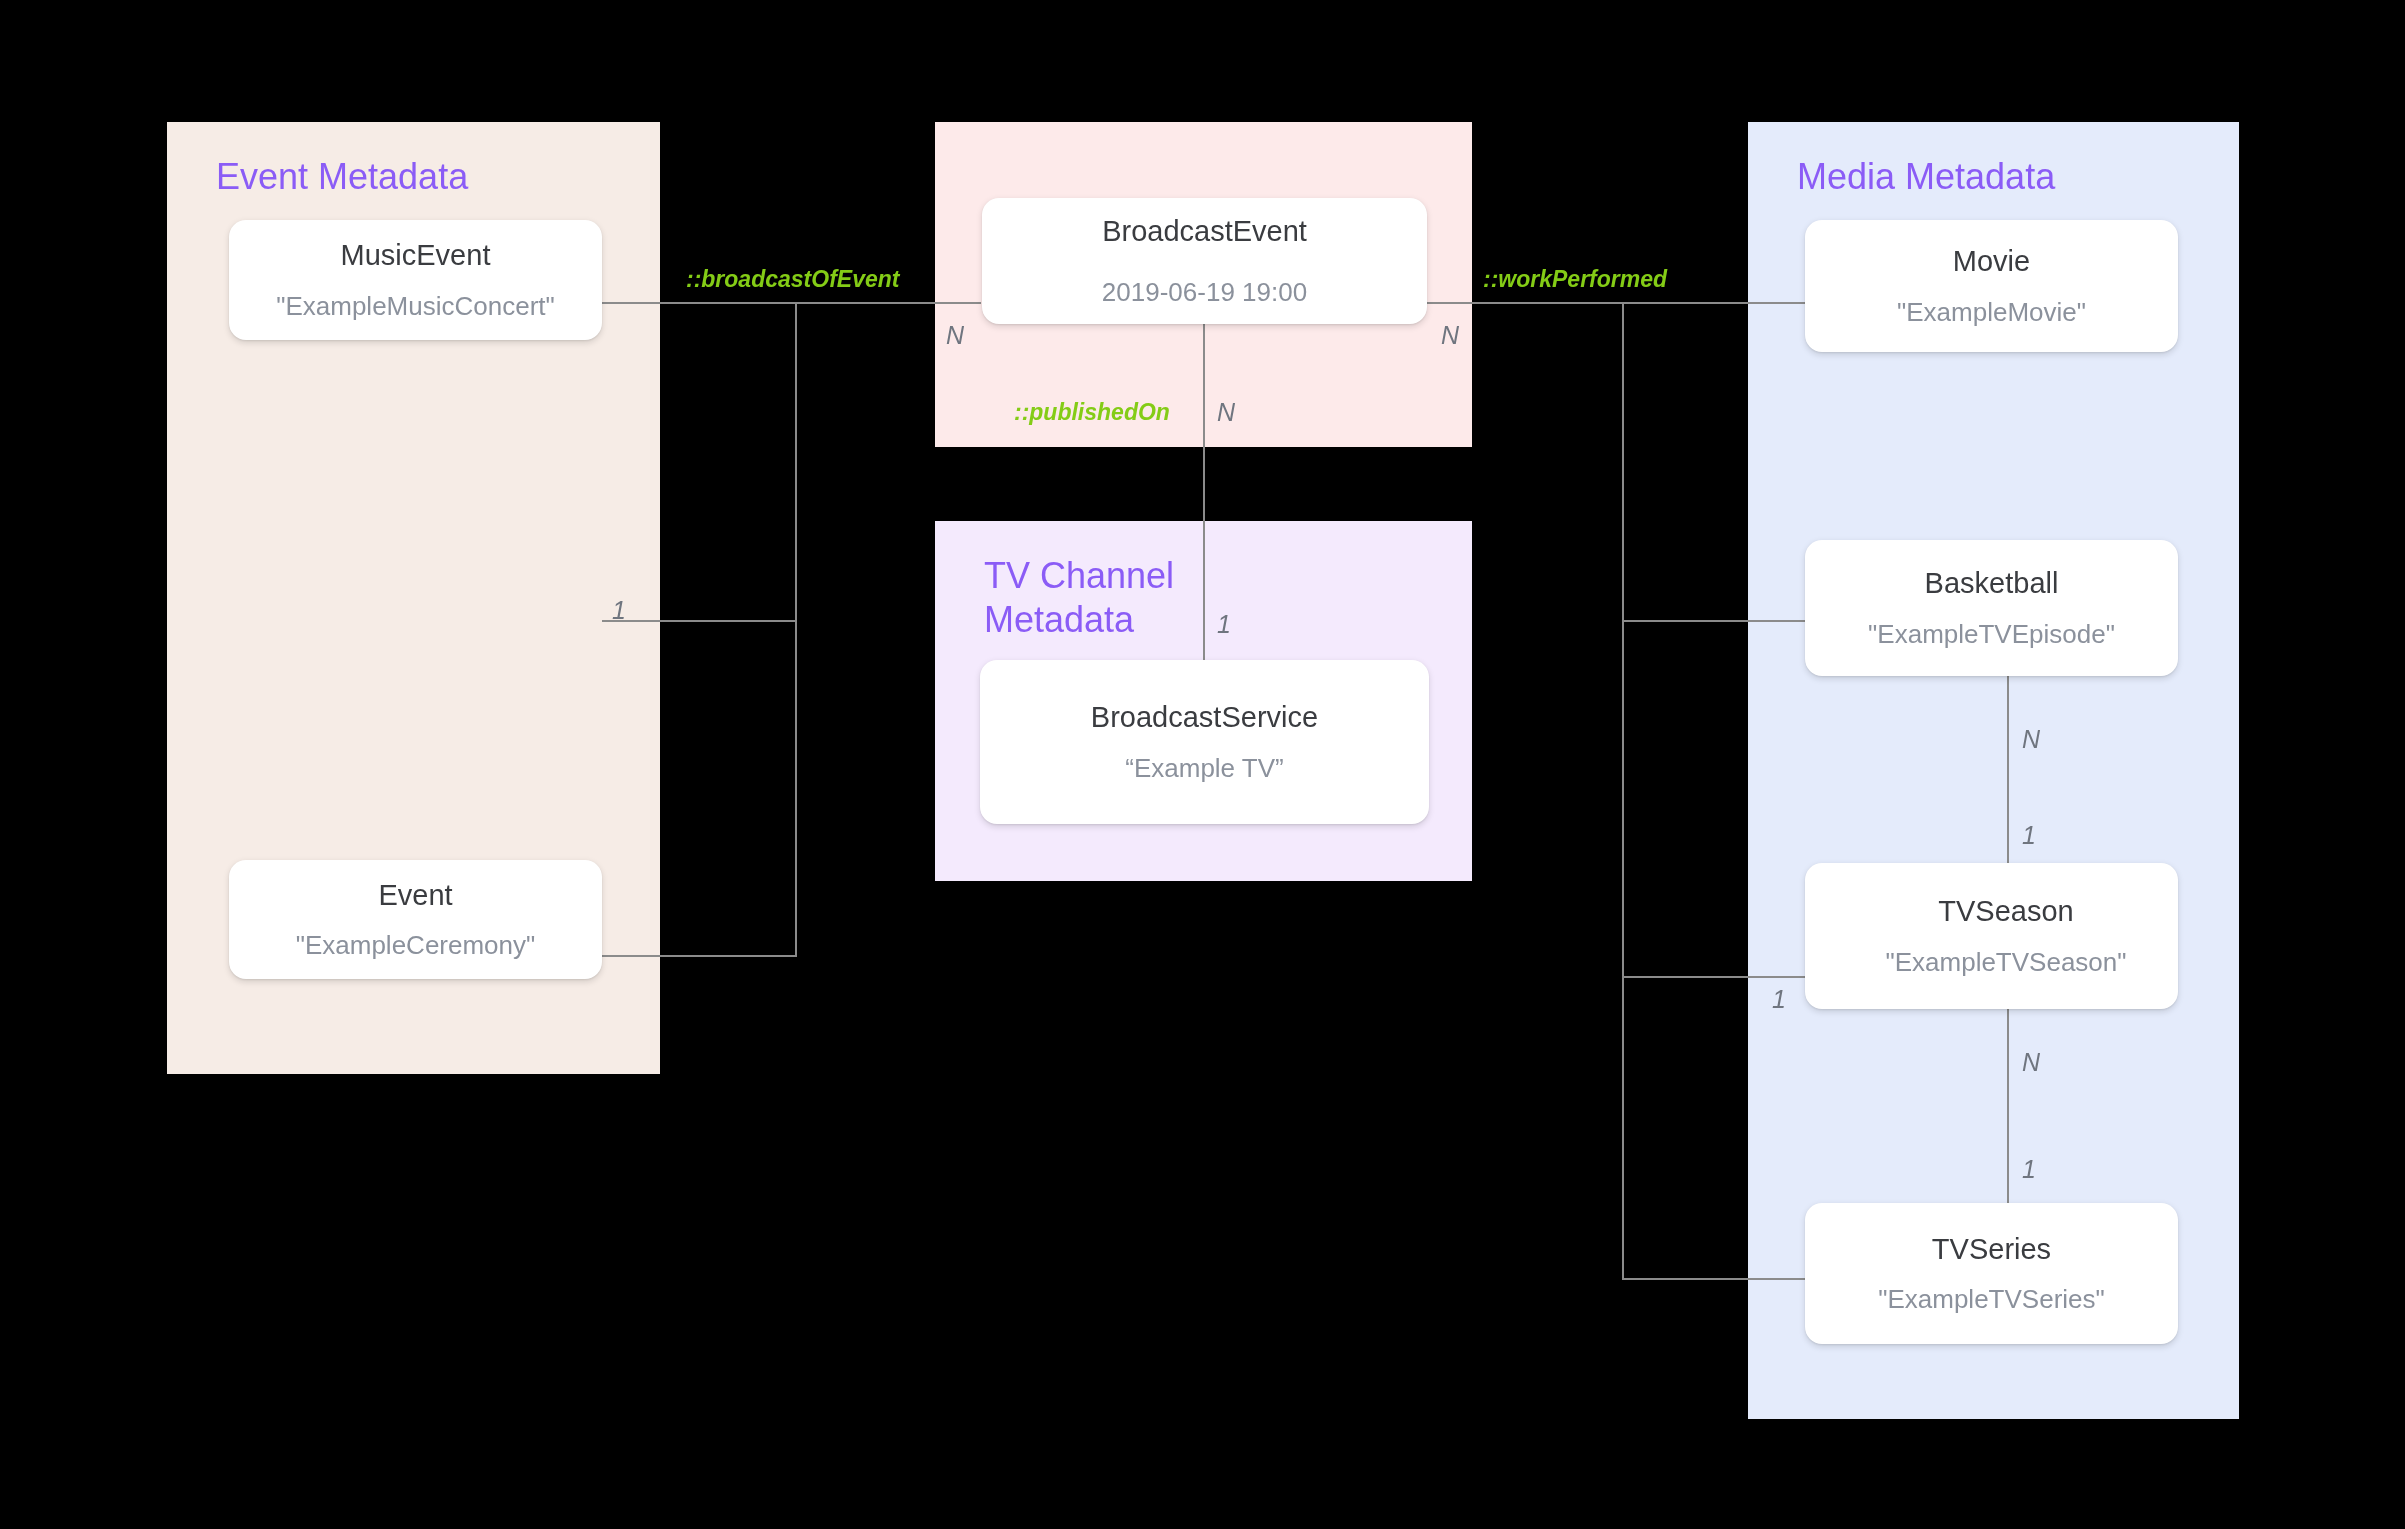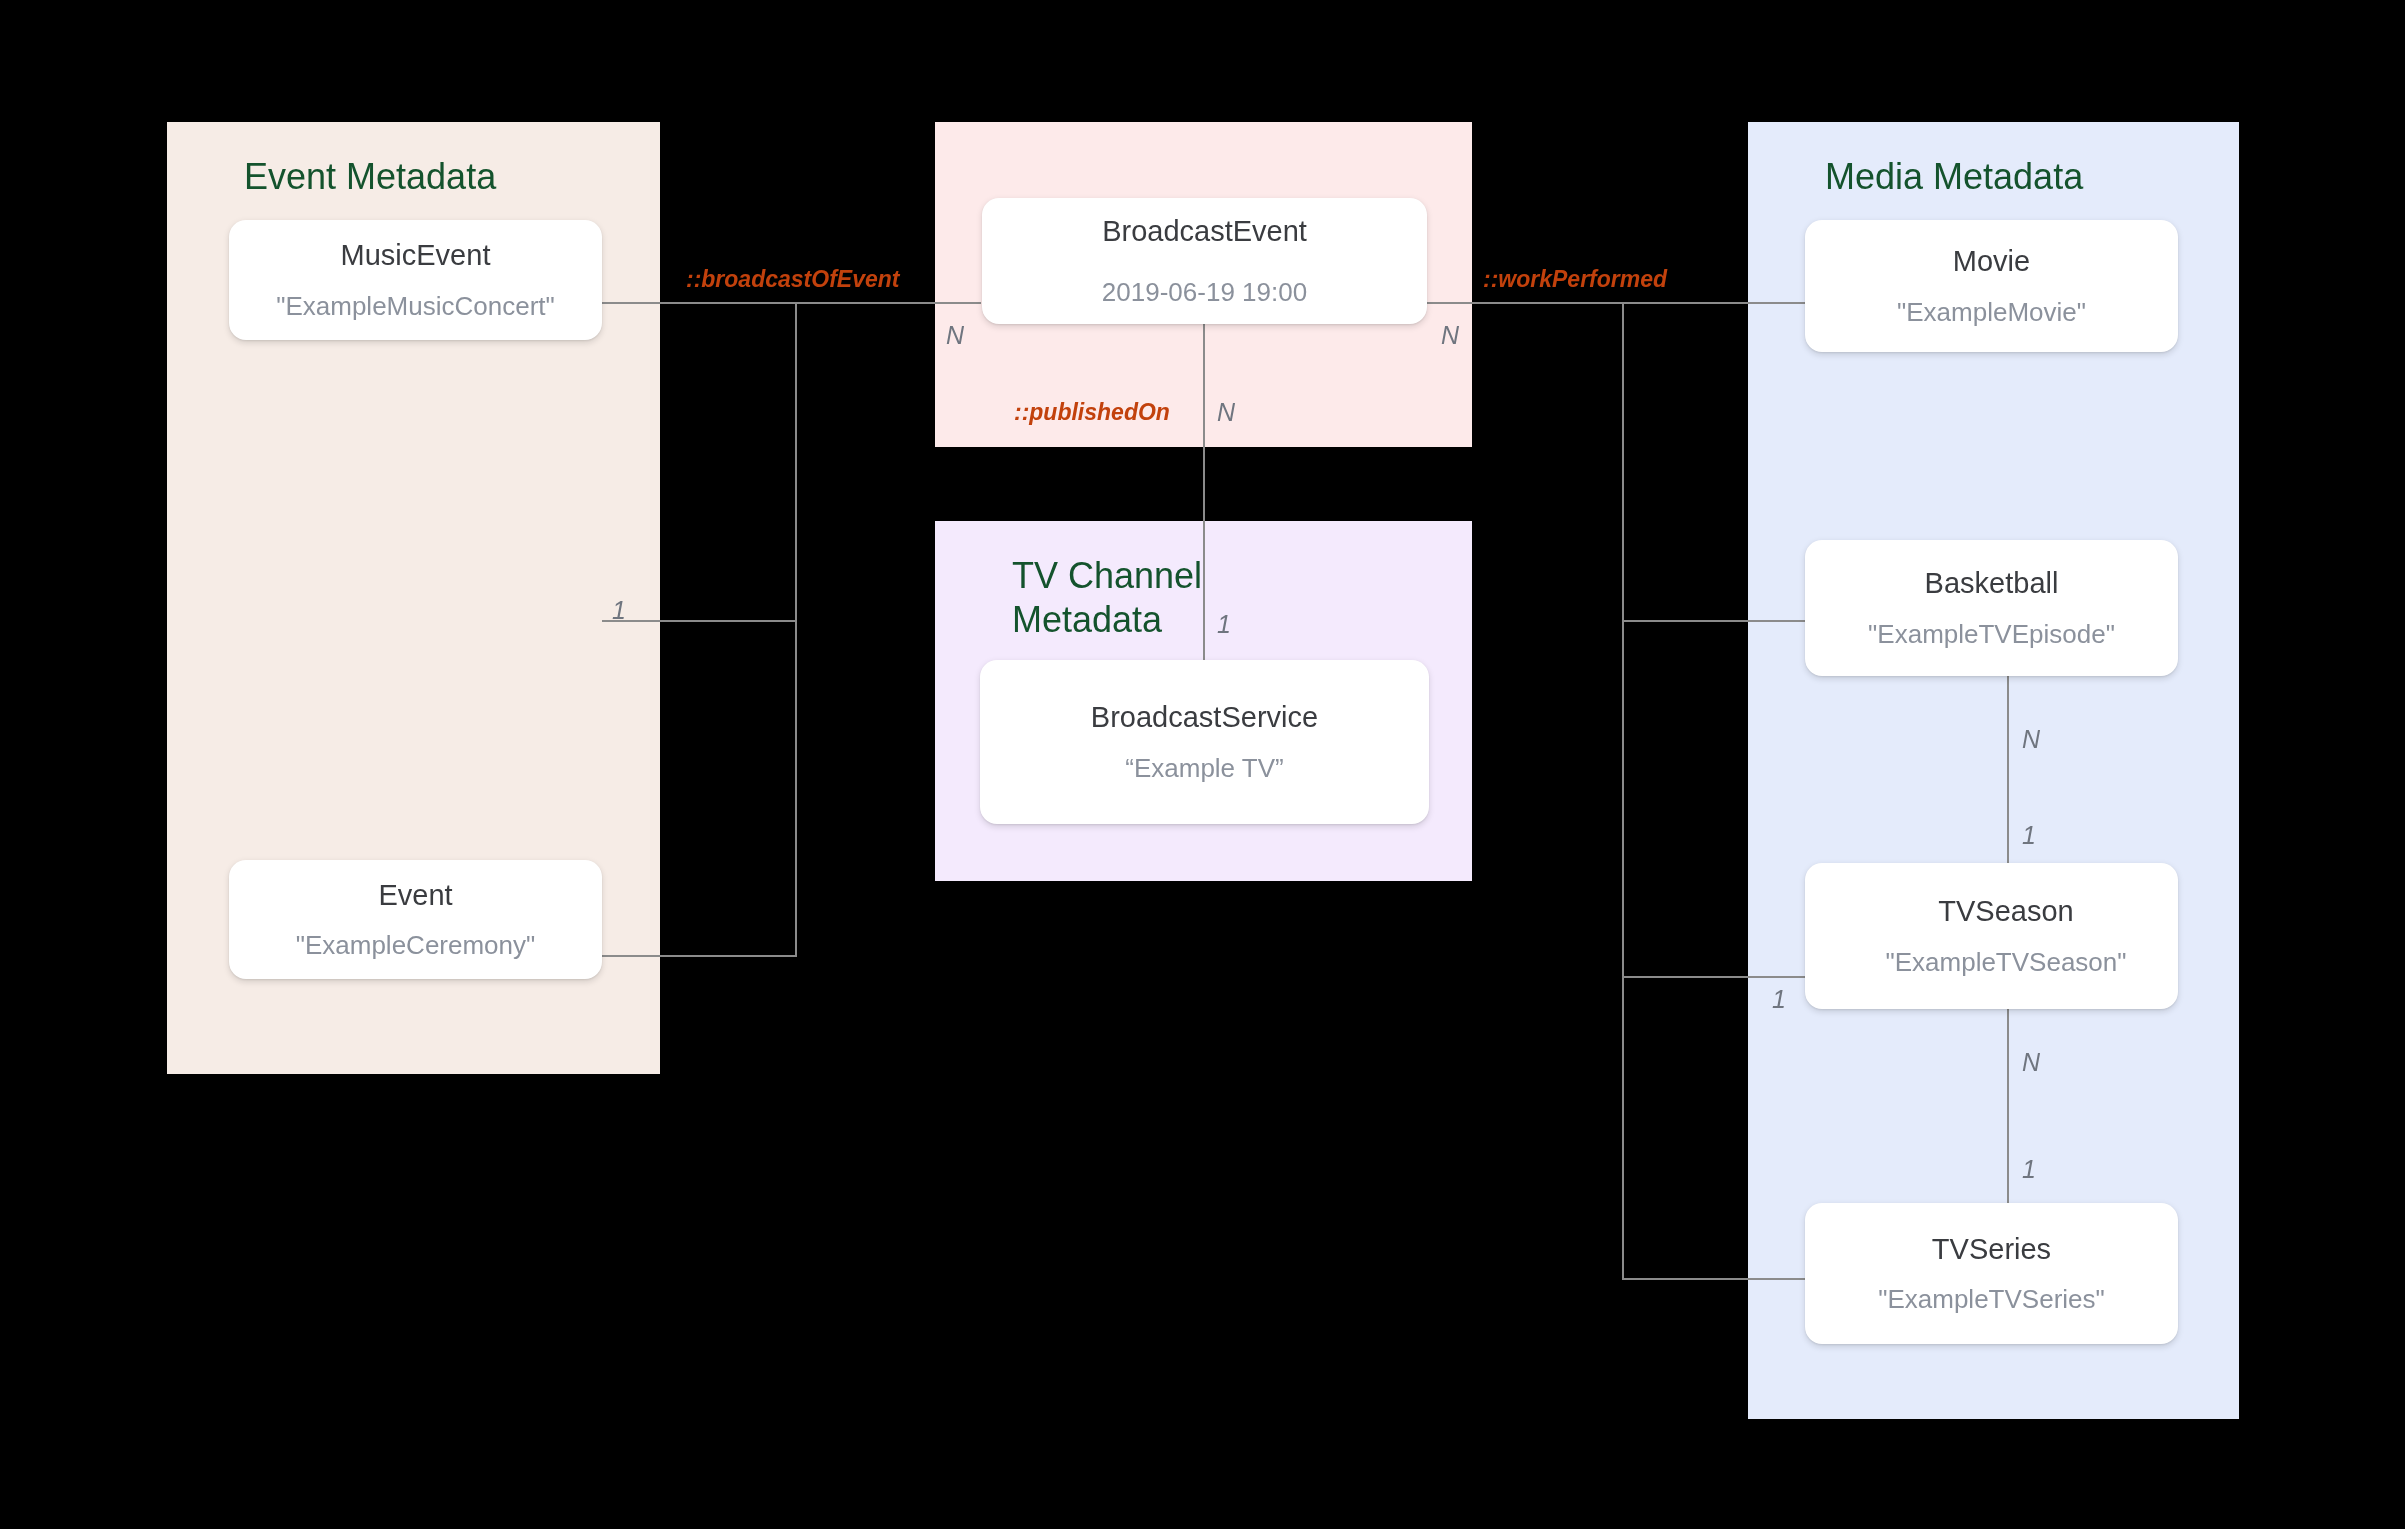--- a/index.html
+++ b/index.html
@@ -25,11 +25,11 @@
   }
   .panel-title {
     position: absolute;
-    left: 77px;
+    left: 49px;
     top: 32.5px;
     font-size: 36px;
     line-height: 44px;
-    color: #14532d;
+    color: #8b5cf6;
     font-weight: 400;
     white-space: pre-line;
   }

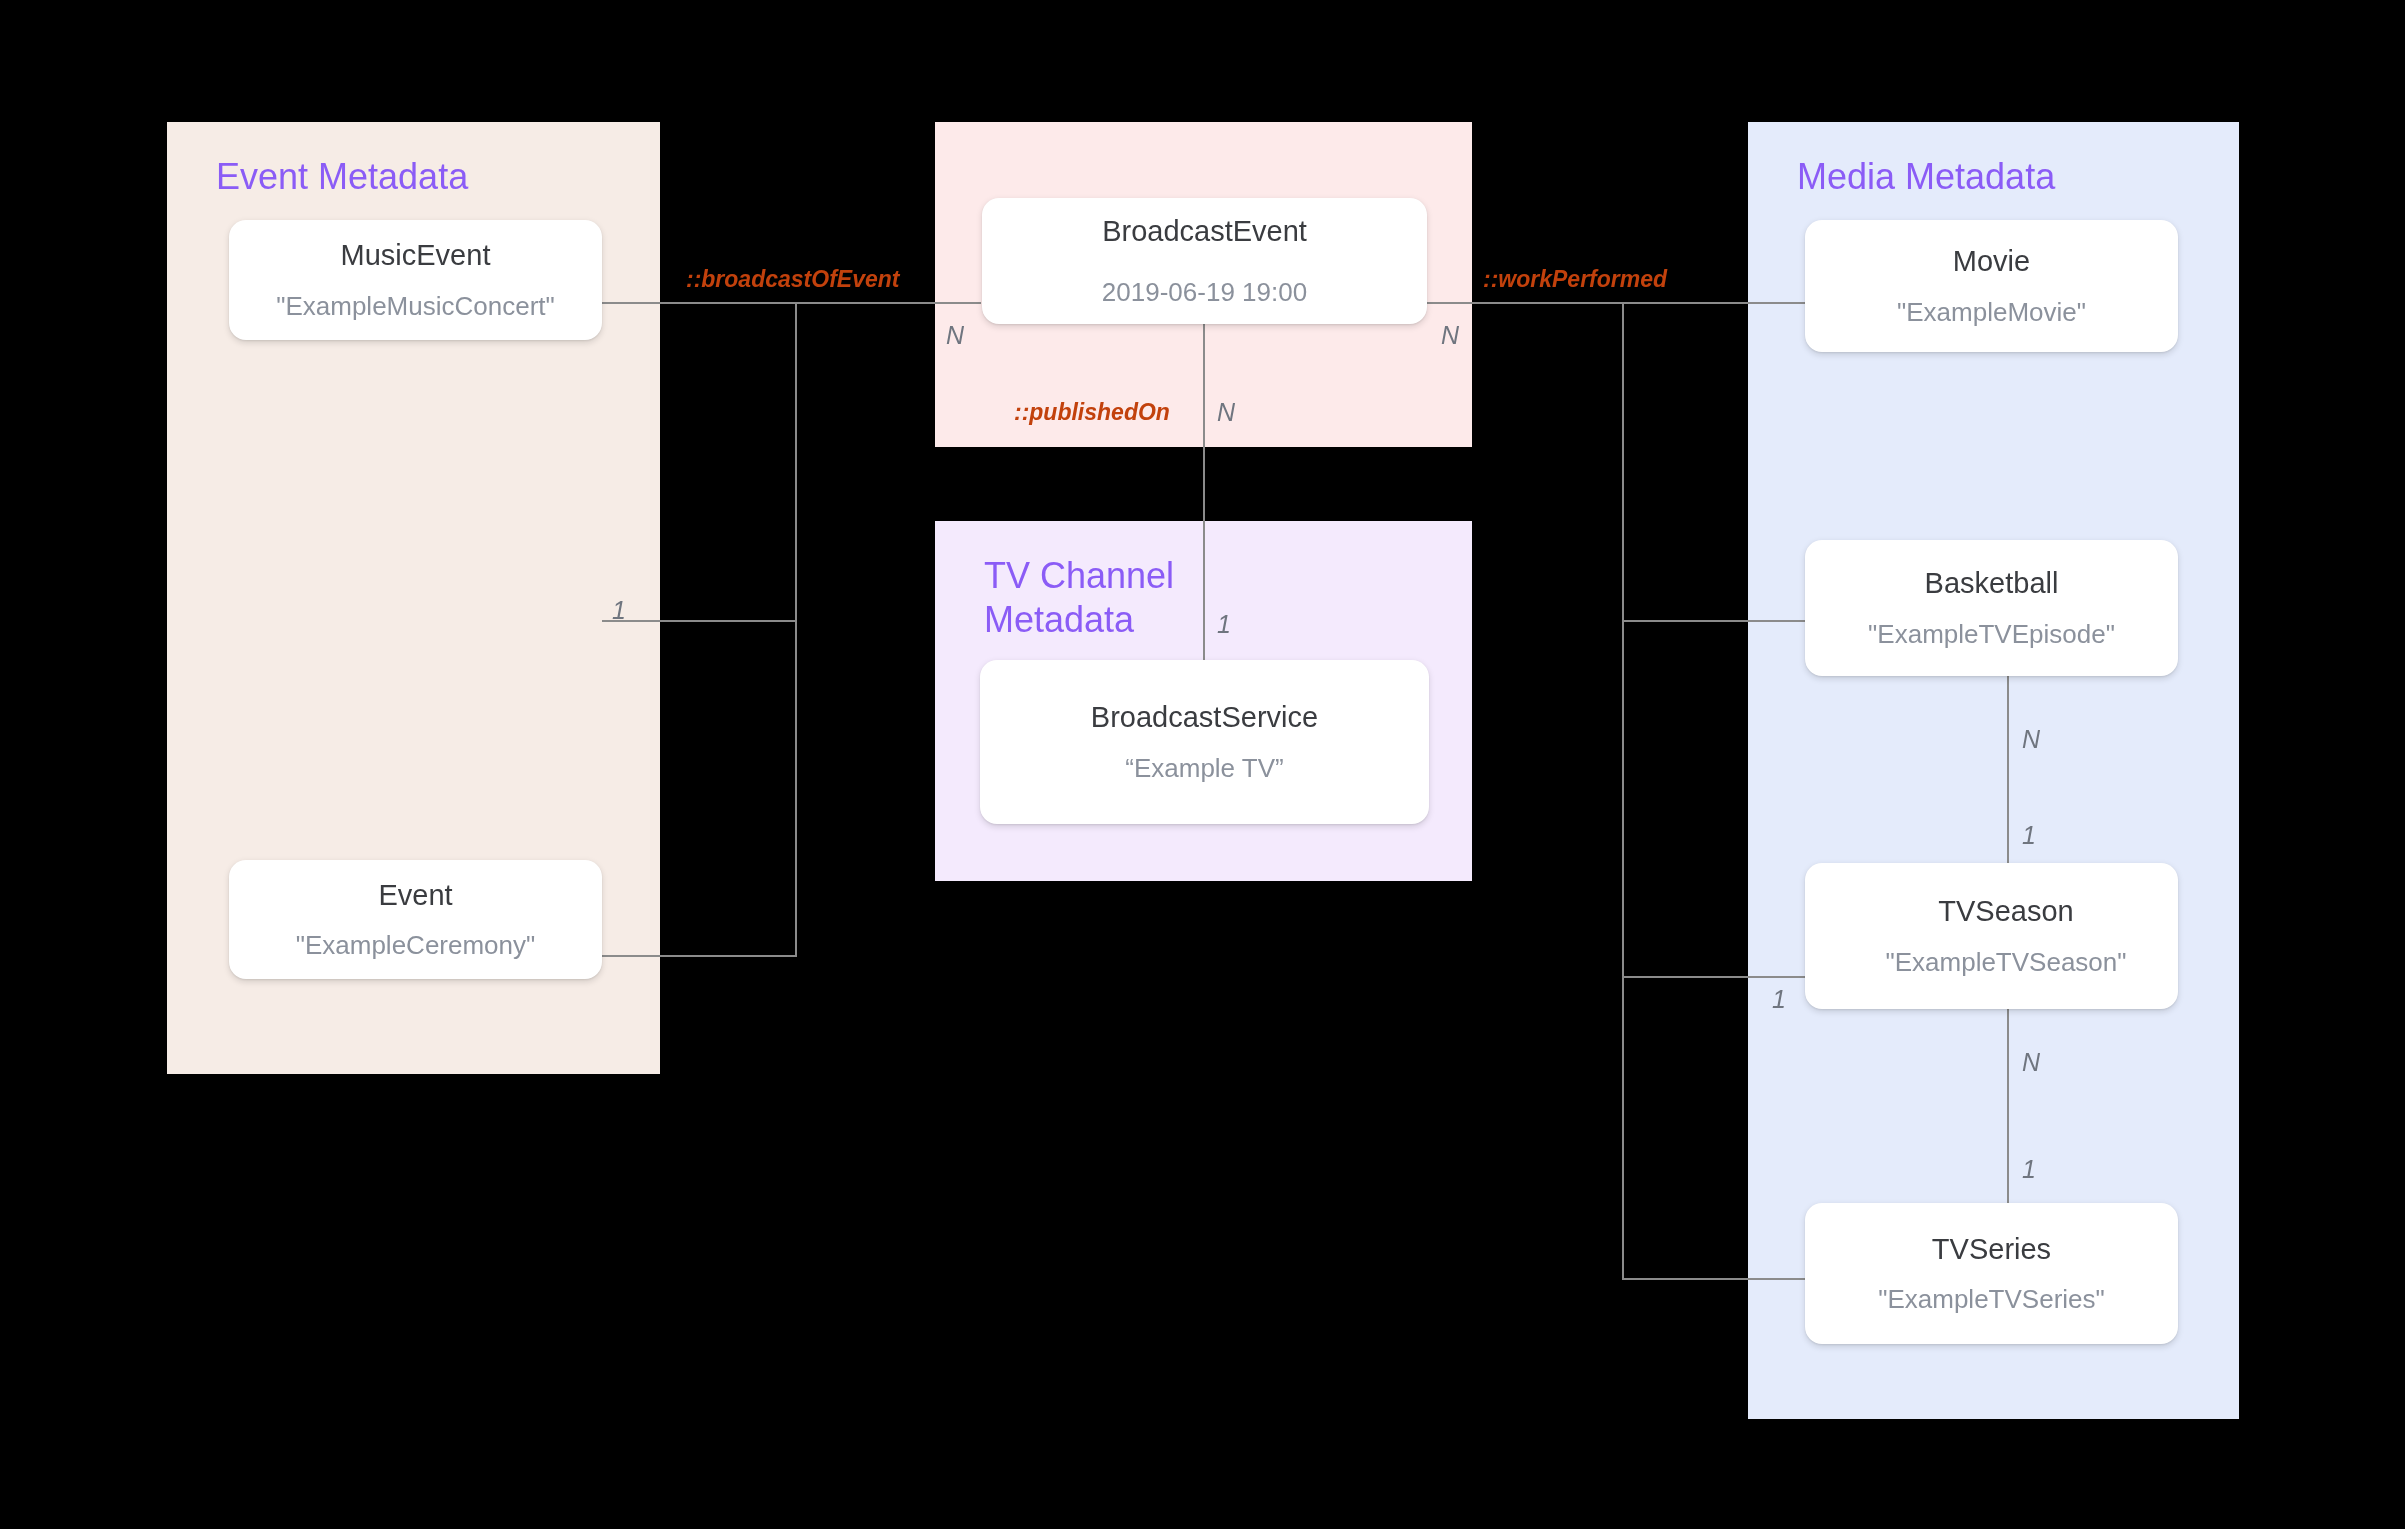--- a/index.html
+++ b/index.html
@@ -90,7 +90,7 @@
     position: absolute;
     font-size: 23px;
     line-height: 27px;
-    color: #c2410c;
+    color: #84cc16;
     font-style: italic;
     font-weight: bold;
     white-space: nowrap;

